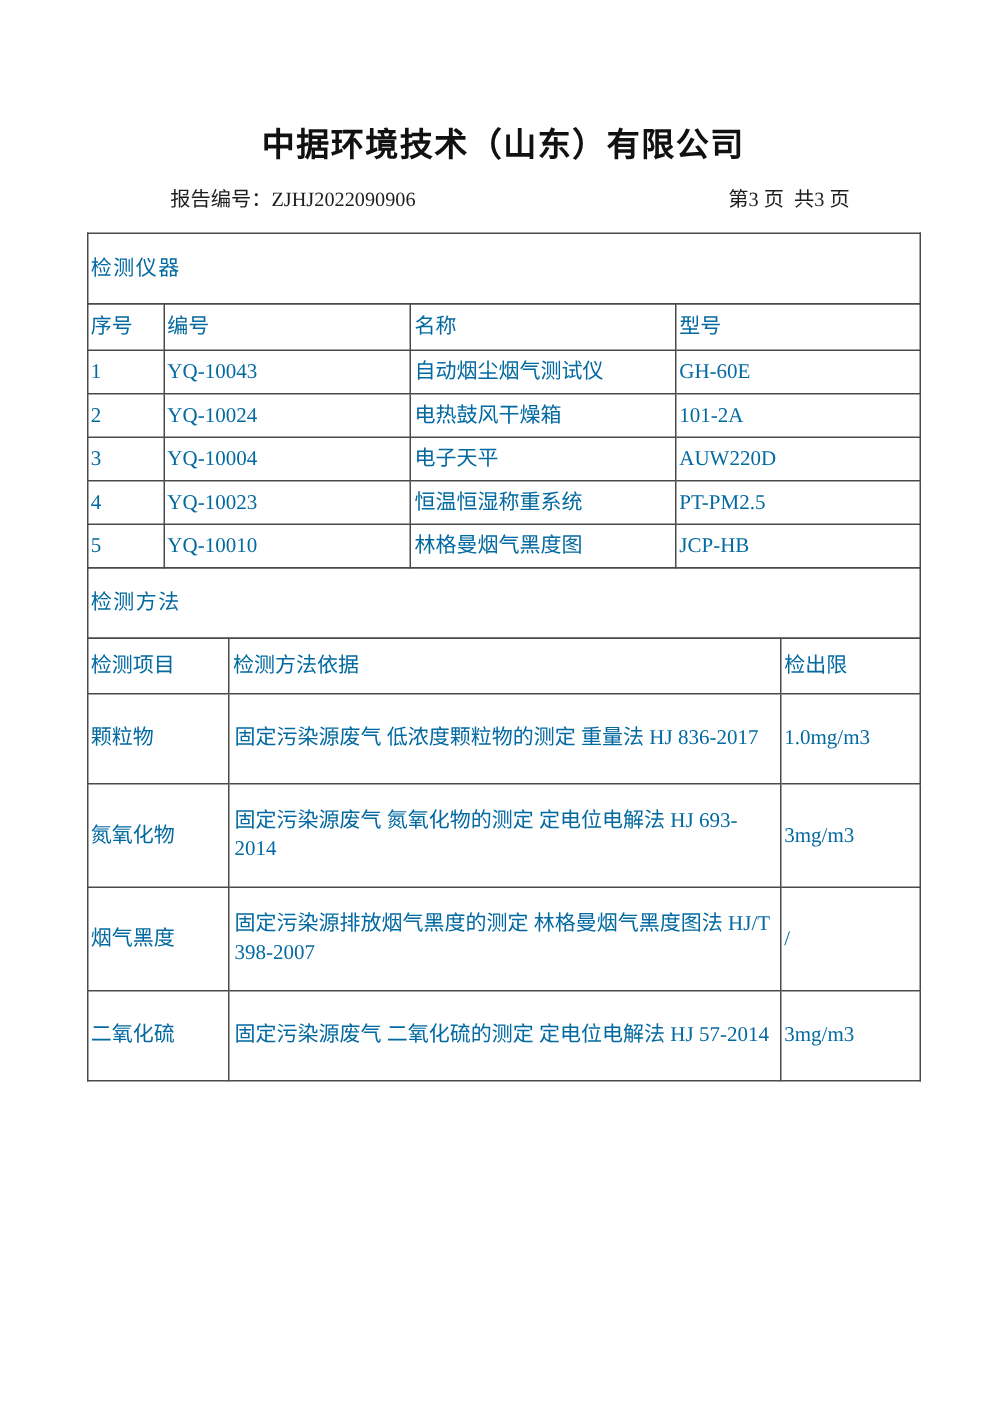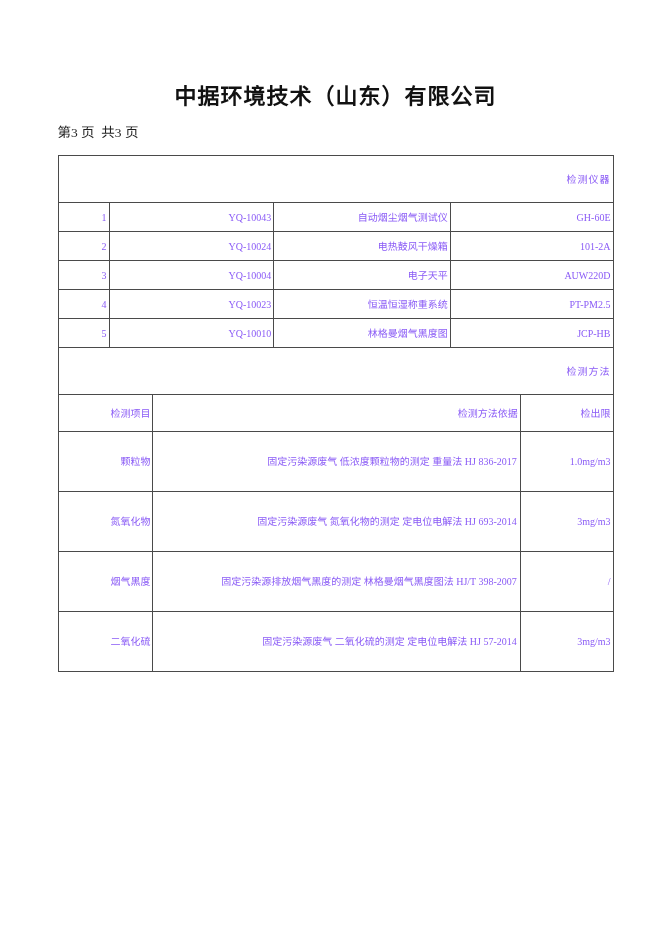--- a/index.html
+++ b/index.html
@@ -96,6 +96,7 @@
 
 
   <div class="meta-row">
+    <div class="report-no"><span>报告编号：</span><span>ZJHJ2022090906</span></div>
     <div class="page-info">第3 页  共3 页</div>
   </div>
 

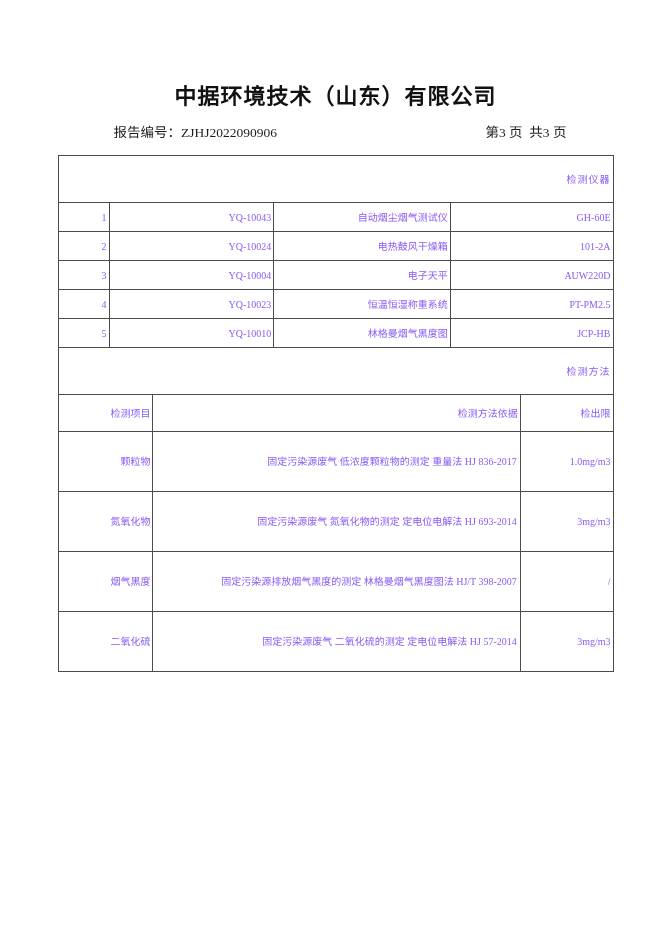--- a/index.html
+++ b/index.html
@@ -59,12 +59,12 @@
   table.tbl + table.tbl { margin-top: -1px; }
   .tbl td, .tbl th {
     border: 1px solid #4a4a4a;
-    text-align: right;
+    text-align: left;
     vertical-align: middle;
     font-weight: normal;
-    font-size: 10px;
+    font-size: 14px;
     line-height: 19px;
-    color: #8b5cf6;
+    color: #0369a1;
     padding: 2px;
     overflow: hidden;
   }

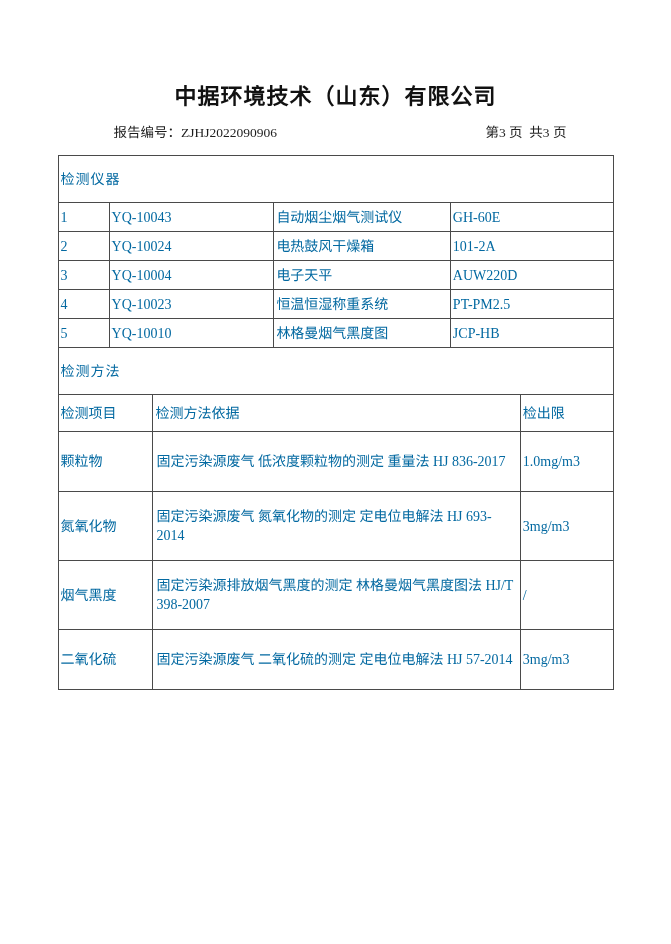--- a/index.html
+++ b/index.html
@@ -118,6 +118,12 @@
           <col style="width:29.3%">
       </colgroup>
       <tbody>
+          <tr class="inst-header">
+        <th>序号</th>
+        <th>编号</th>
+        <th>名称</th>
+        <th>型号</th>
+      </tr>
       <tr class="inst-row">
         <td>1</td>
         <td>YQ-10043</td>

